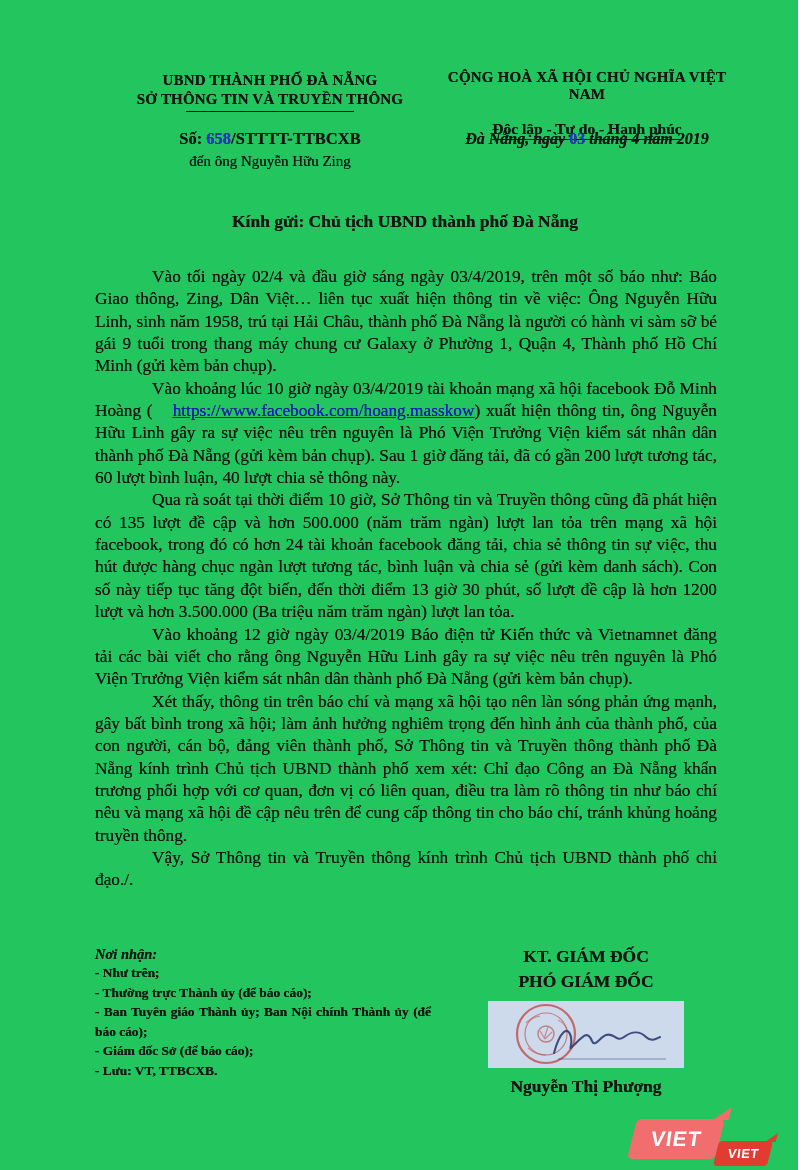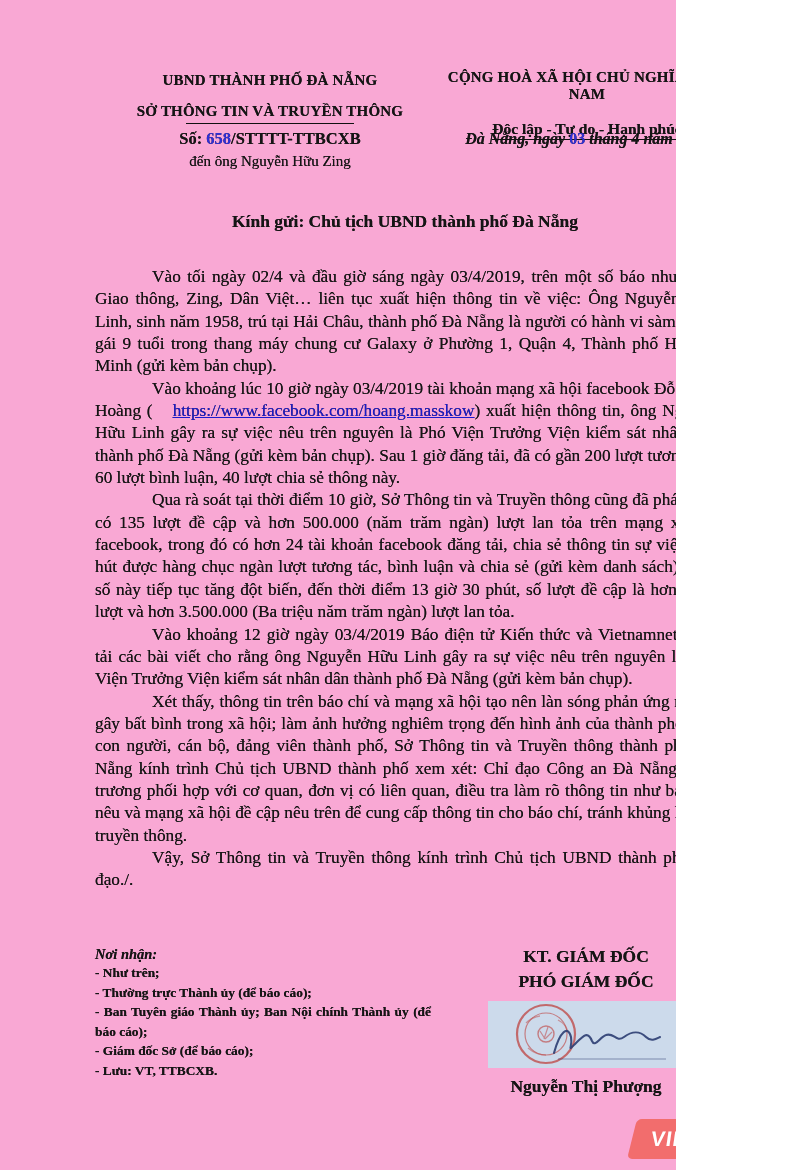--- a/index.html
+++ b/index.html
@@ -5,8 +5,8 @@
   html,body{margin:0;padding:0;}
   .page{
     position:relative;
-    width:676px;height:1170px;
-    background:#f9a8d4;
+    width:798px;height:1170px;
+    background:#22c55e;
     font-family:"Liberation Serif","DejaVu Serif",serif;
     color:#151515;
     overflow:hidden;

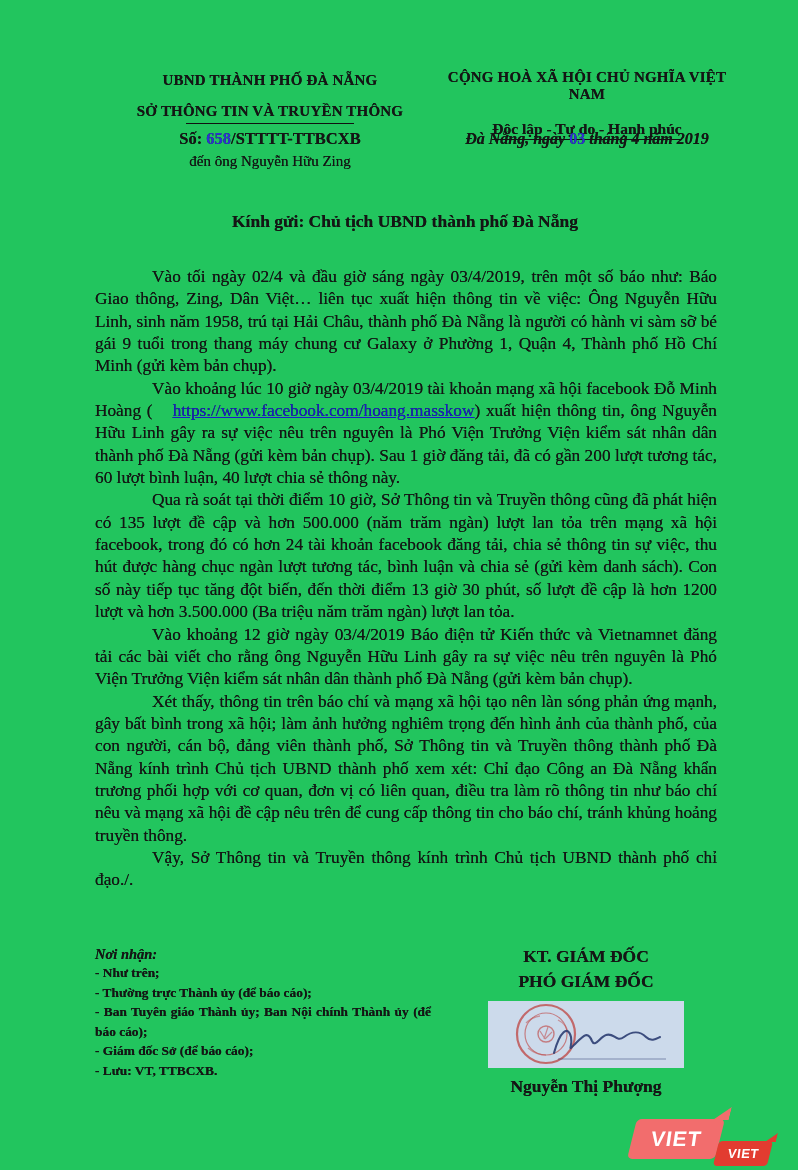--- a/index.html
+++ b/index.html
@@ -16,7 +16,7 @@
   
   .hdr-left{position:absolute;left:108px;top:72px;width:324px;text-align:center;}
   .hdr-left .l1{font-weight:bold;font-size:15px;letter-spacing:.2px;}
-  .hdr-left .l2{font-weight:bold;font-size:15px;letter-spacing:.2px;margin-top:14px;}
+  .hdr-left .l2{font-weight:bold;font-size:15px;letter-spacing:.2px;margin-top:2px;}
   .hdr-left .rule{width:168px;border-top:1.6px solid #111;margin:3px auto 0 auto;}
   .hdr-right{position:absolute;left:428px;top:69px;width:318px;text-align:center;}
   .hdr-right .l1{font-weight:bold;font-size:15px;letter-spacing:.2px;}

